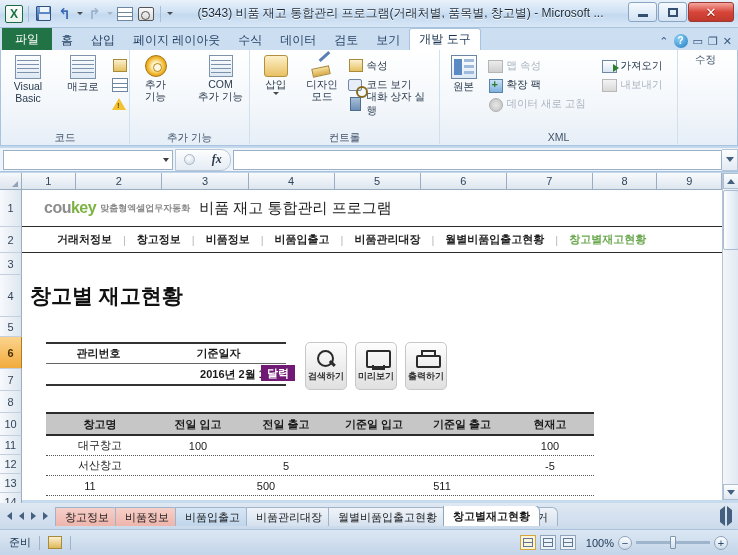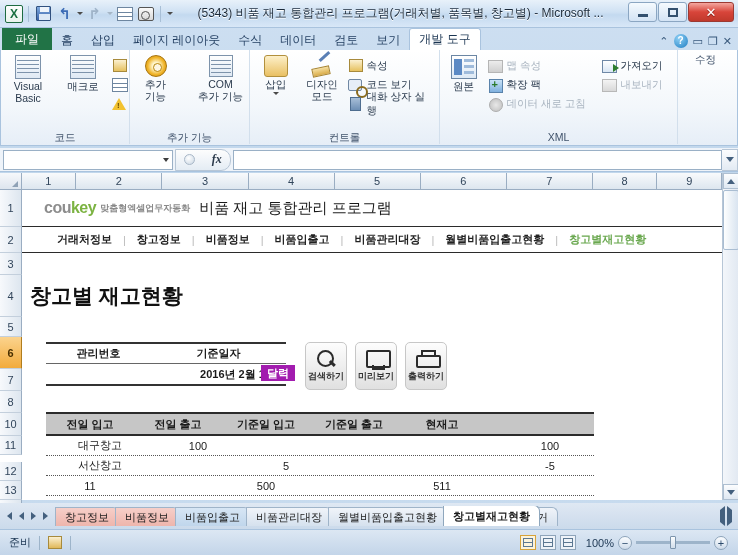--- a/index.html
+++ b/index.html
@@ -228,7 +228,7 @@
   .ic2 { width:135px; display:flex;align-items:center;justify-content:center;
      font-size:11px;font-weight:bold;color:#1a1a1a; }
   .ic2.v { justify-content:flex-end; padding-right:4px; }
-  .daybtn { background:#a21caf; color:#fff; font-size:11px; font-weight:bold;
+  .daybtn { background:#701a75; color:#fff; font-size:11px; font-weight:bold;
      padding:2px 6px; margin-left:3px; }
 
   .actbtns { position:absolute; left:283px; top:0; display:flex; gap:8px; }

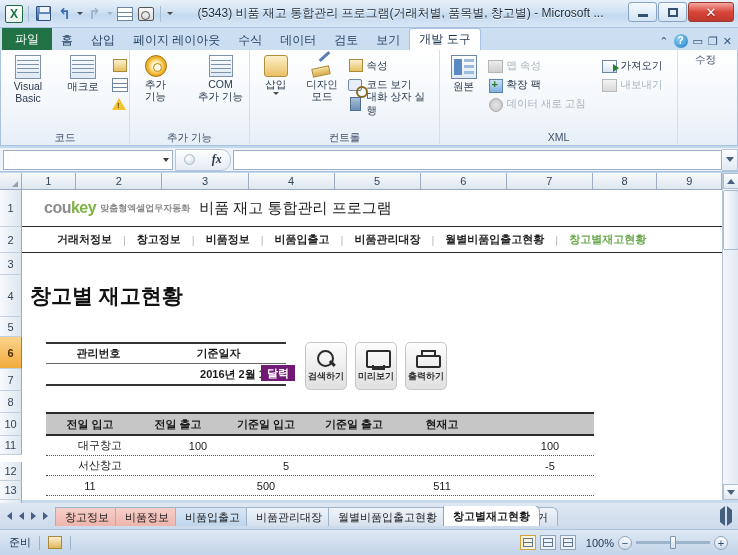--- a/index.html
+++ b/index.html
@@ -656,6 +656,7 @@
           <div class="dtbl">
 
             <div class="dtr head">
+              <div class="dtd cw0">창고명</div>
               <div class="dtd cw1">전일 입고</div>
               <div class="dtd cw2">전일 출고</div>
               <div class="dtd cw3">기준일 입고</div>

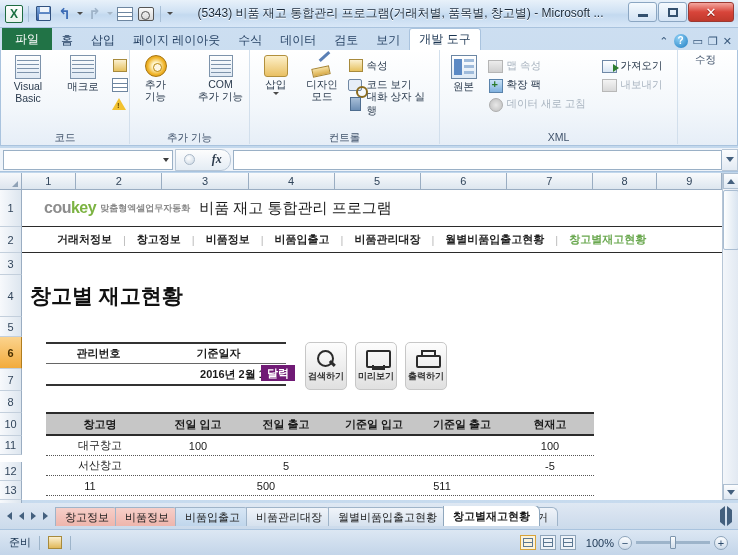--- a/index.html
+++ b/index.html
@@ -580,7 +580,7 @@
       <div class="rh" style="height:22px;">8</div>
       <div class="rh" style="height:23px;">10</div>
       <div class="rh" style="height:19px;">11</div>
-      <div class="rh" style="height:19px;margin-top:7px;">12</div>
+      <div class="rh" style="height:19px;">12</div>
       <div class="rh" style="height:19px;">13</div>
       <div class="rh" style="height:19px;">14</div>
     </div>

